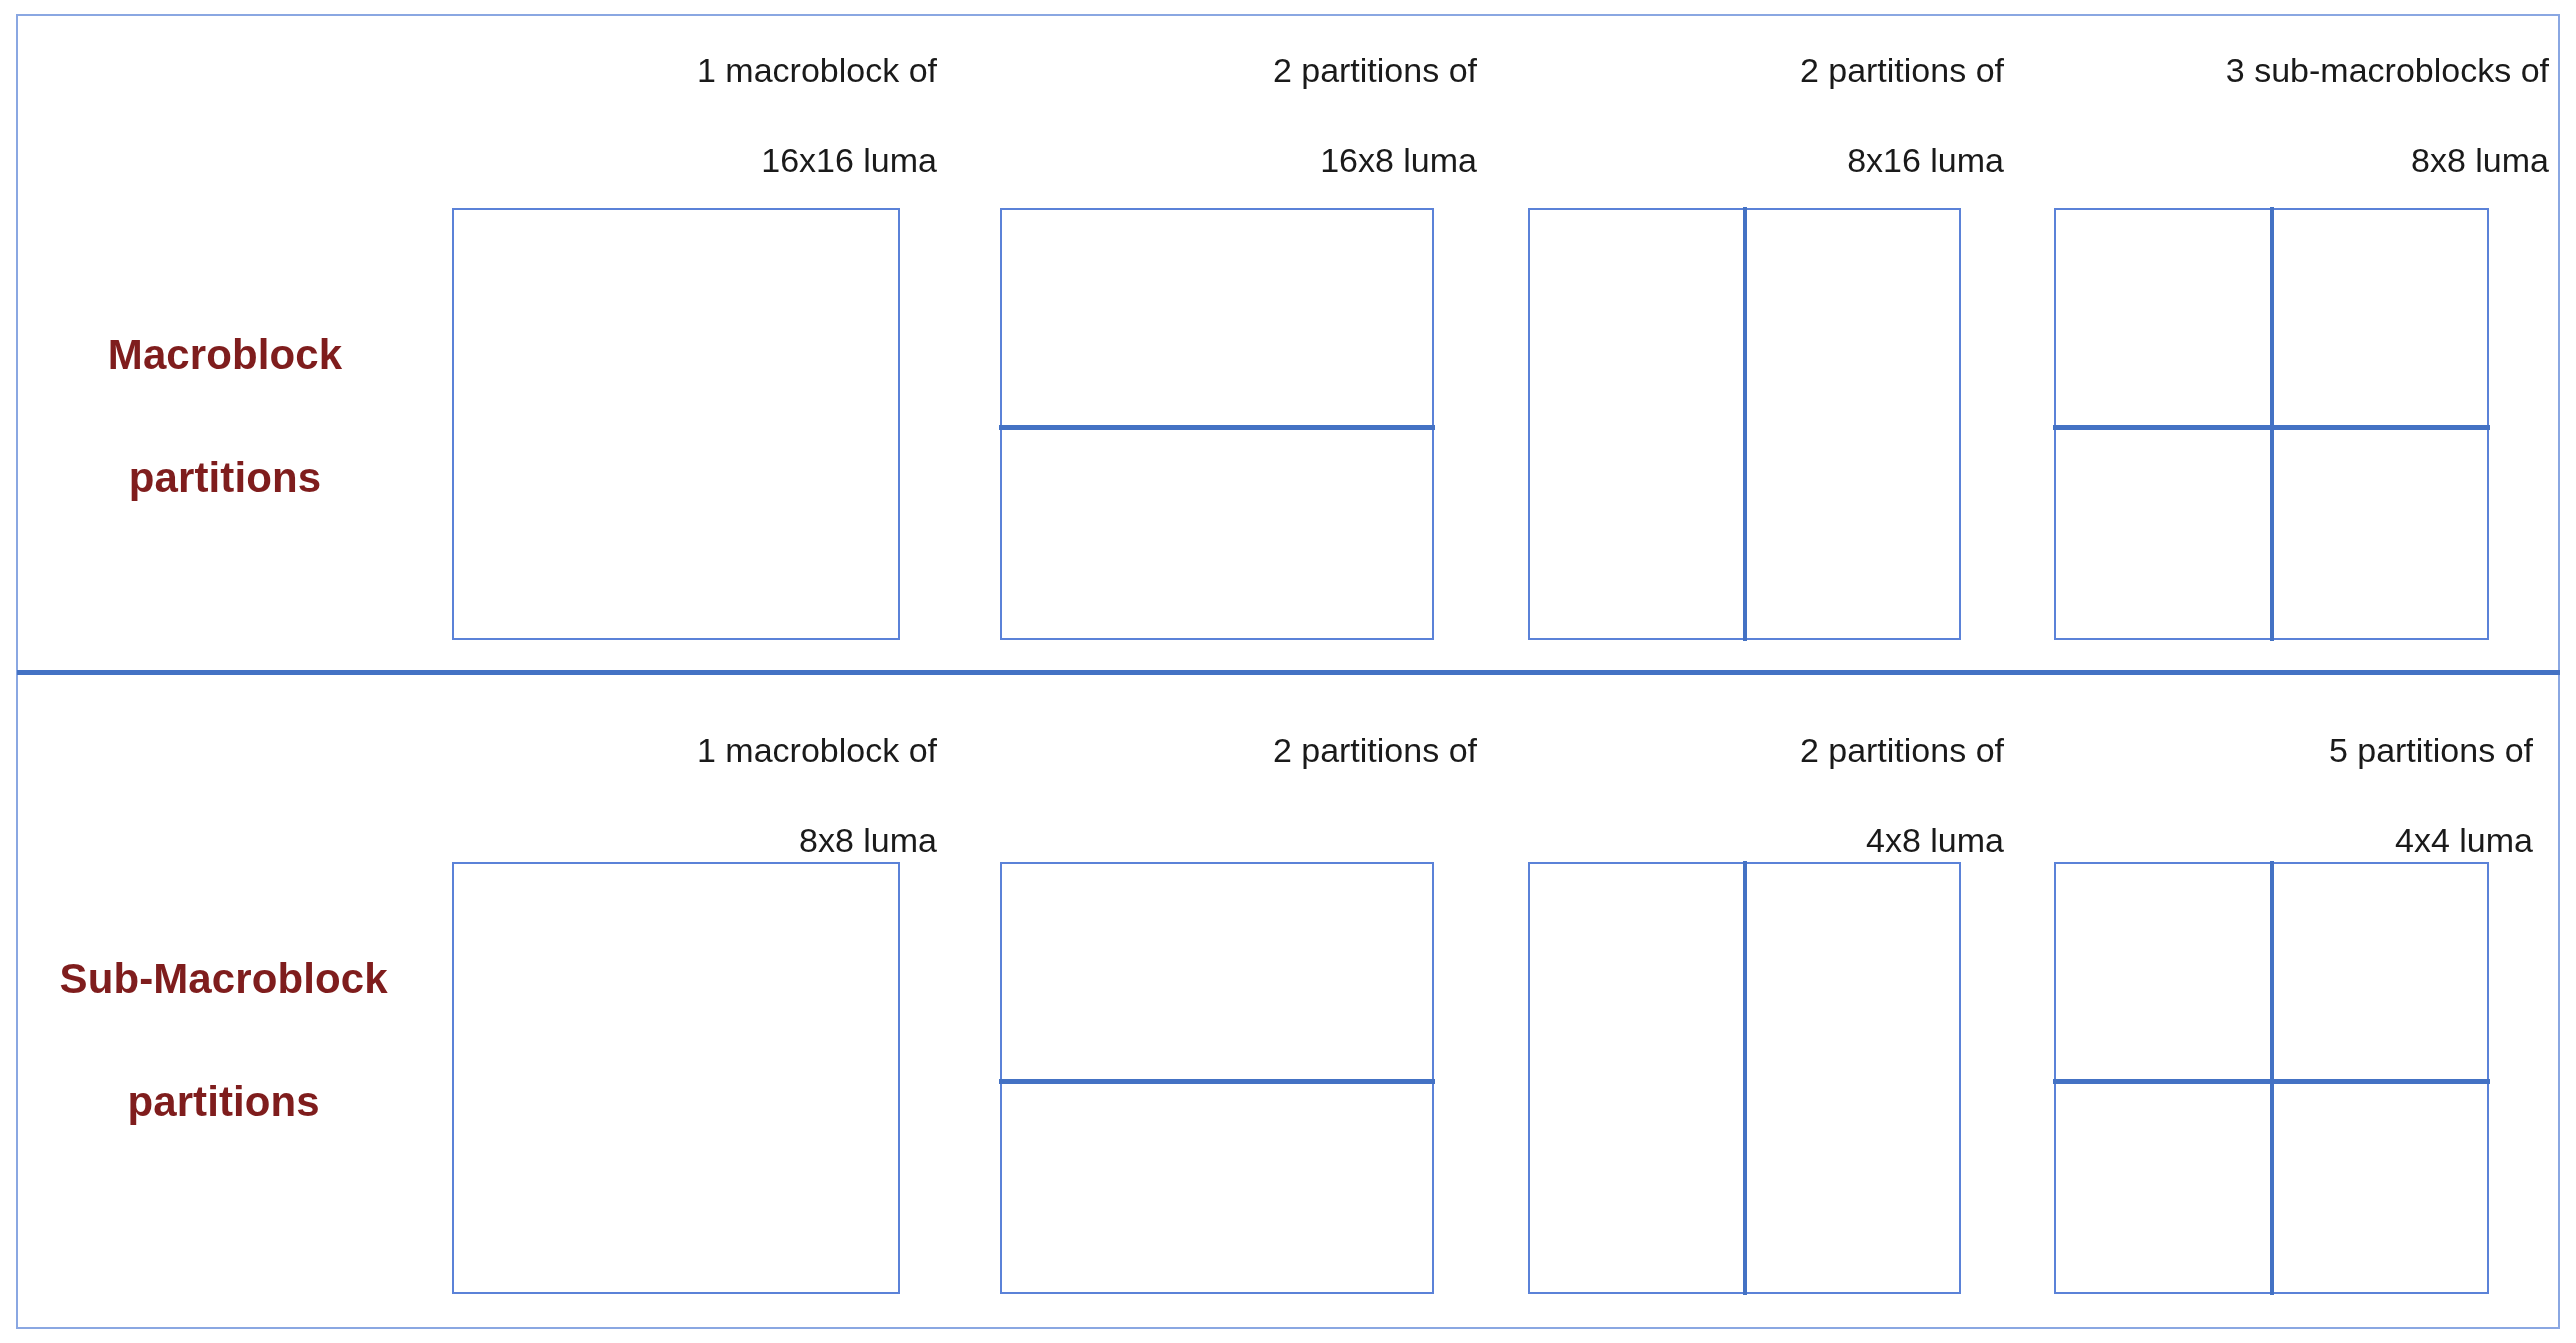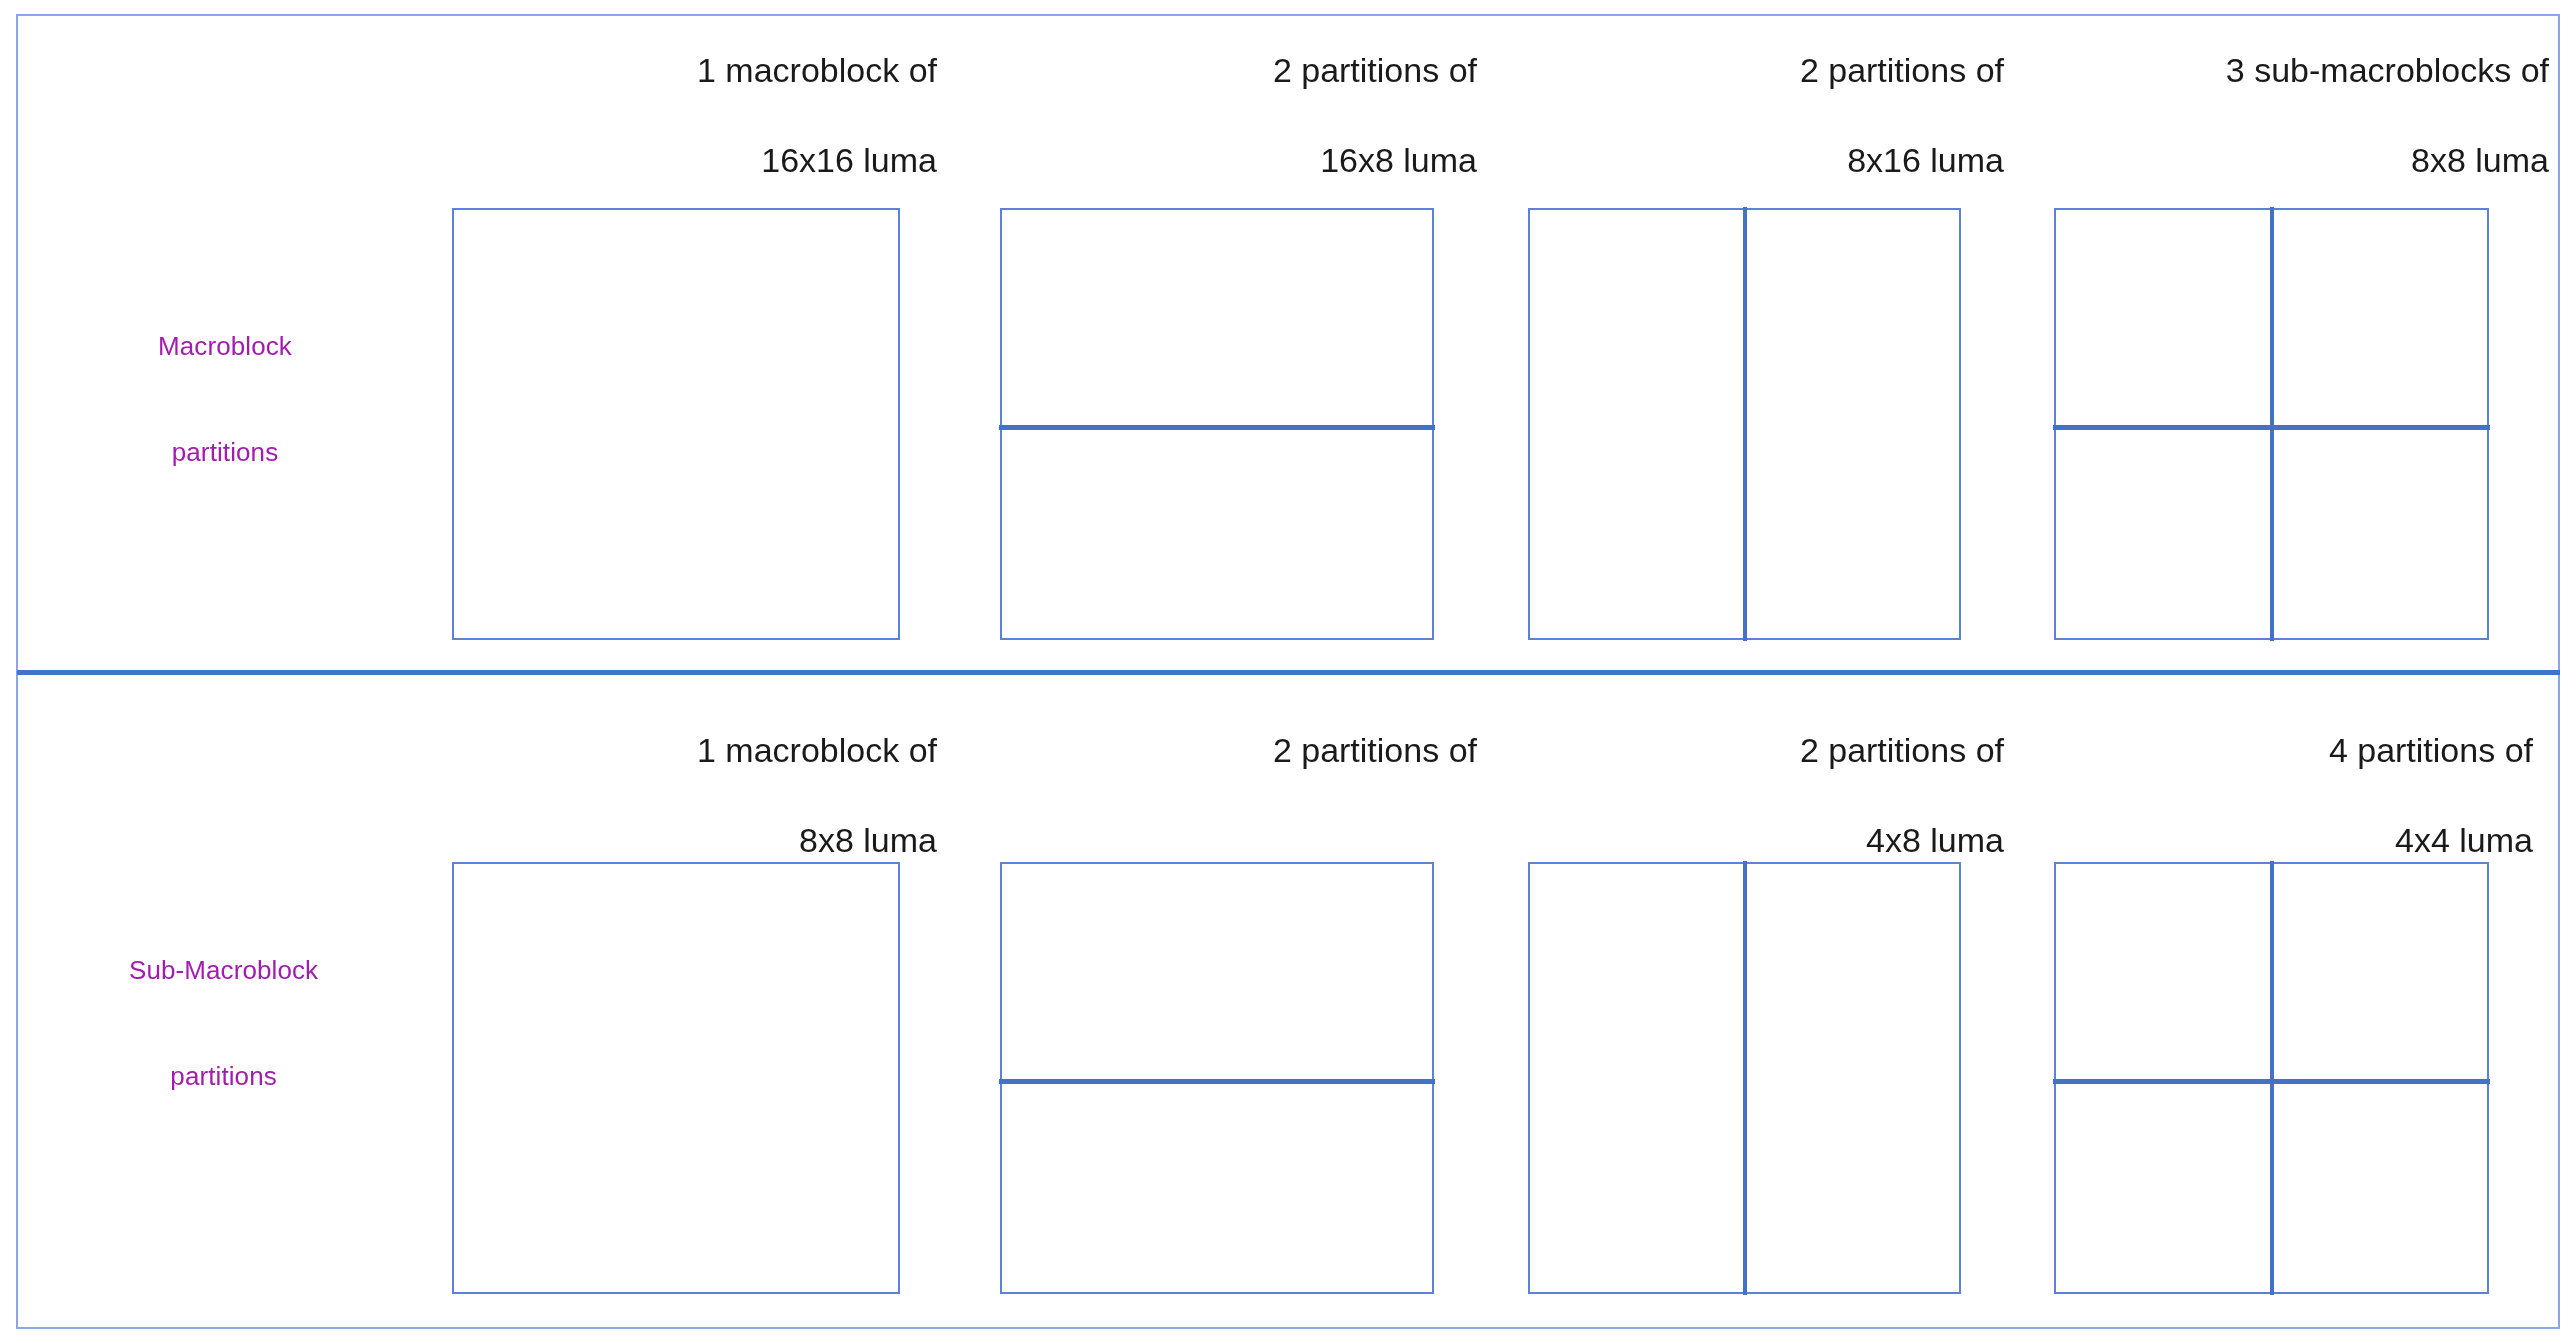--- a/index.html
+++ b/index.html
@@ -43,9 +43,9 @@
   
   .row-label{
     position:absolute;
-    color:#a21caf;
-    font-weight:normal;
-    font-size:26px;
+    color:#7f1d1d;
+    font-weight:bold;
+    font-size:42px;
     line-height:1.05;
     text-align:center;
     white-space:nowrap;

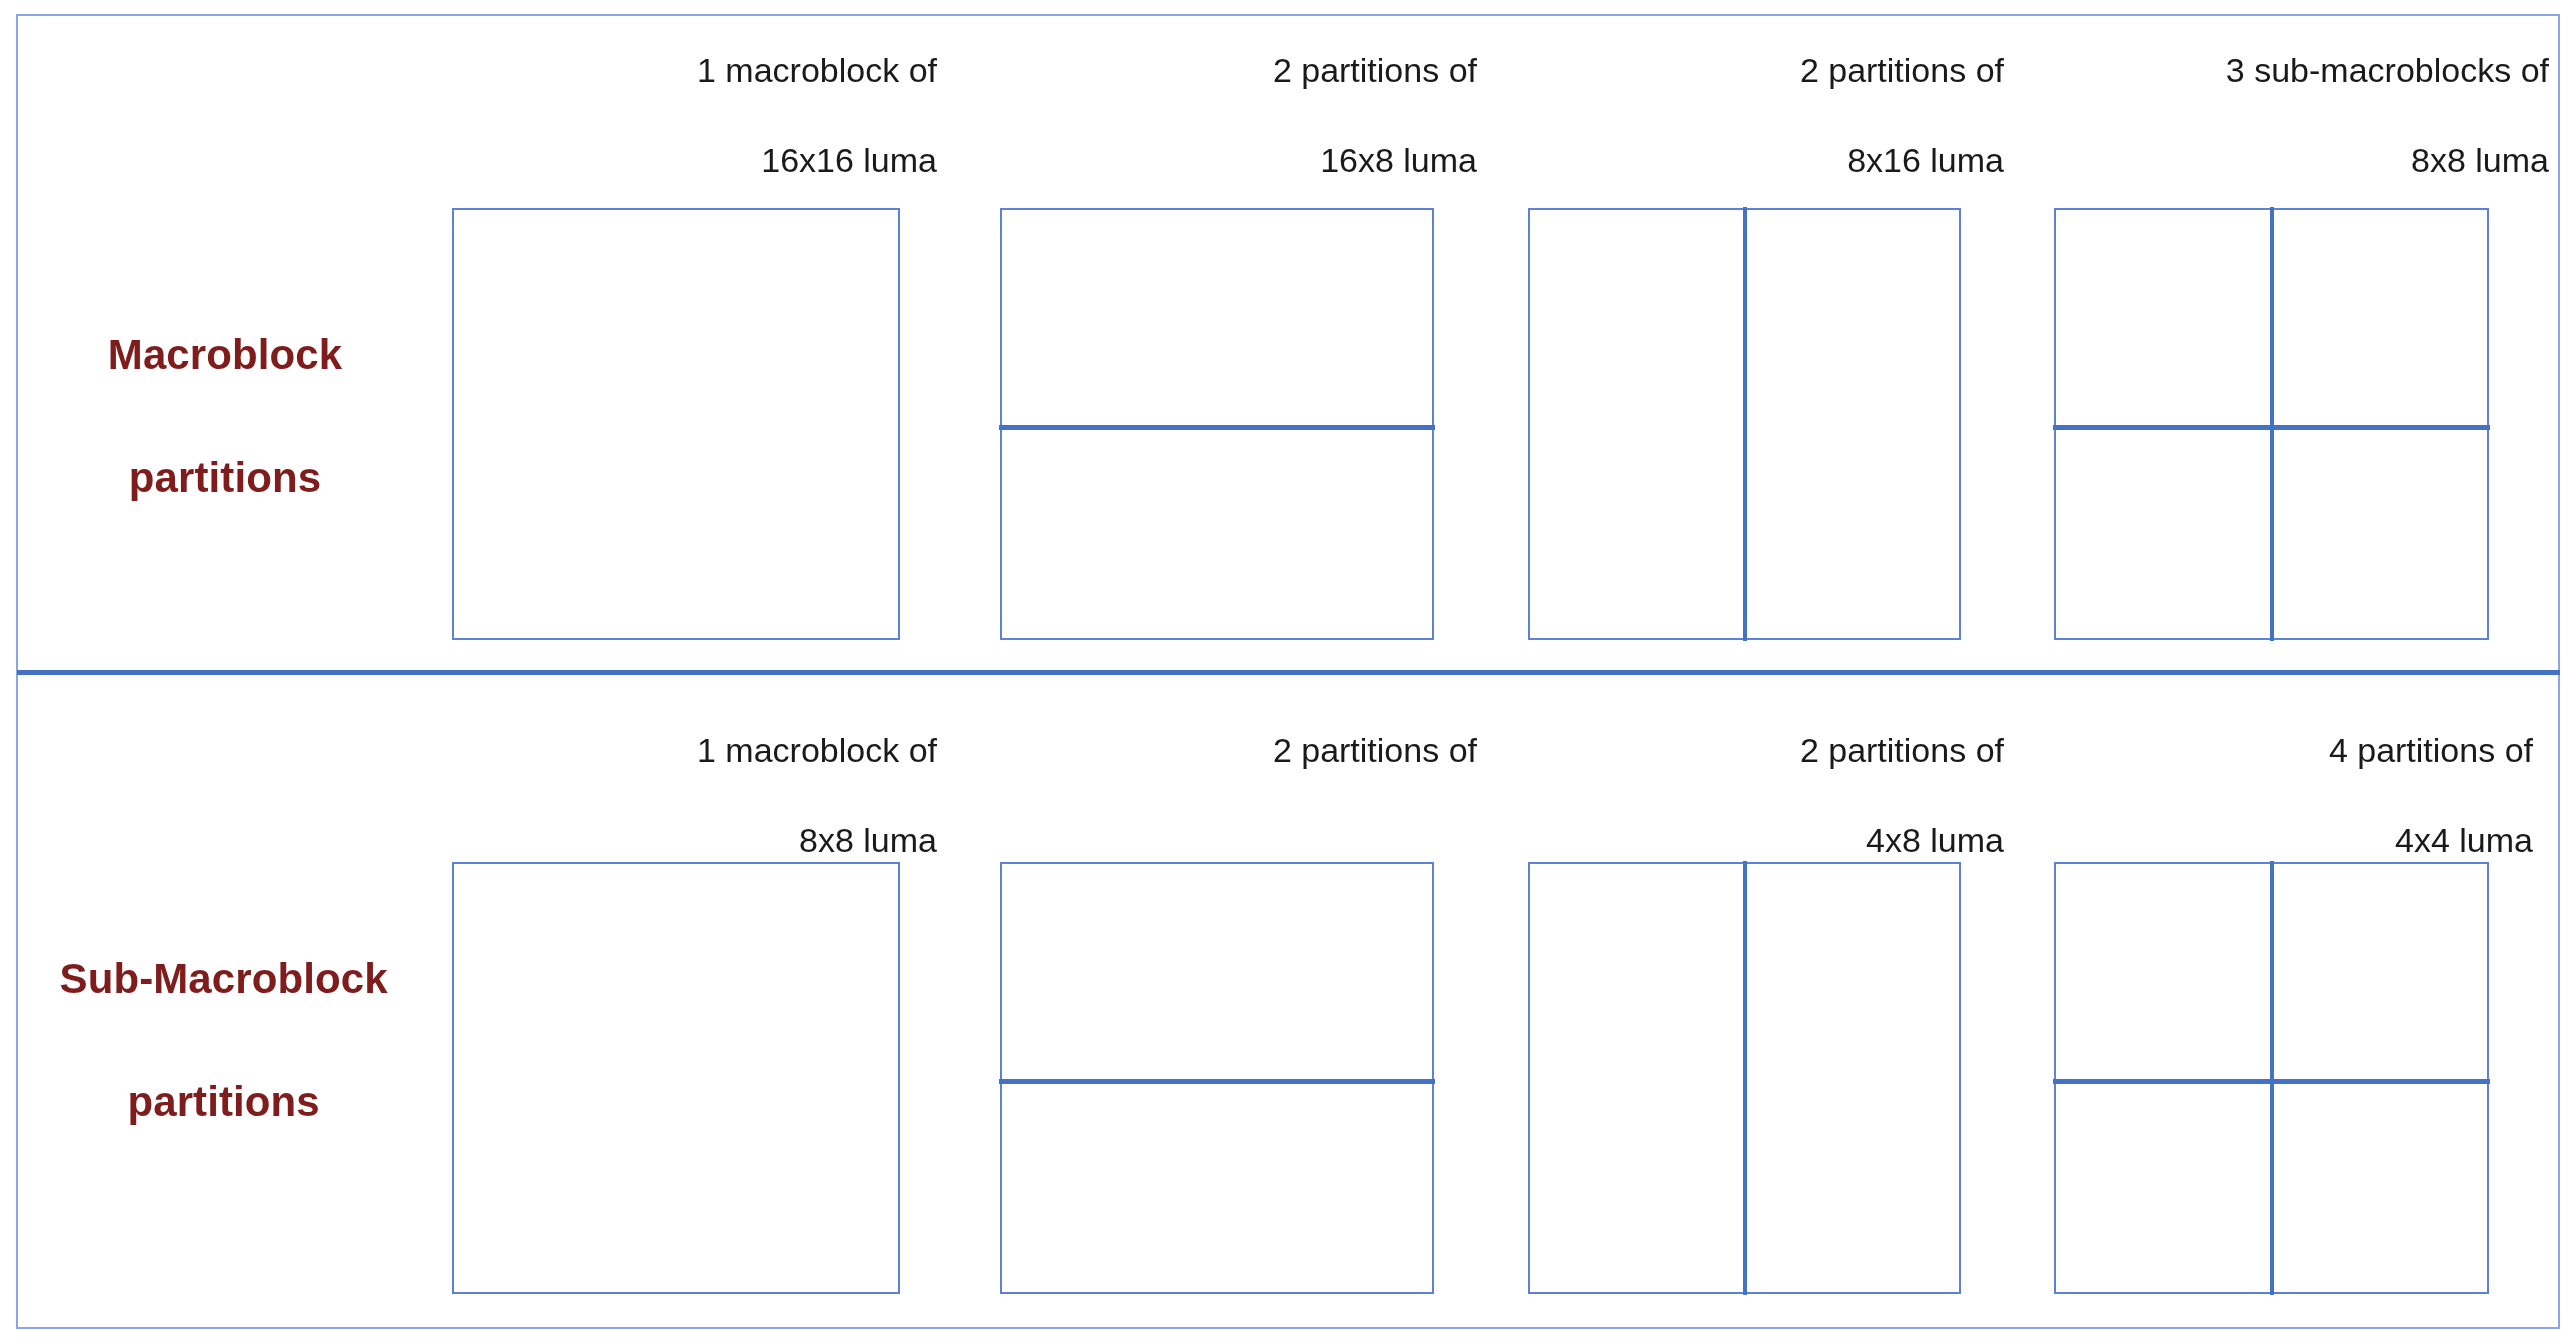--- a/index.html
+++ b/index.html
@@ -165,7 +165,7 @@
     </div>
 
     <div class="col-caption" style="left:2012px;top:58px;width:521px;">
-      <span class="c1">4 partitions of</span>
+      <span class="c1">5 partitions of</span>
       <span class="c2">4x4 luma</span>
     </div>
 

